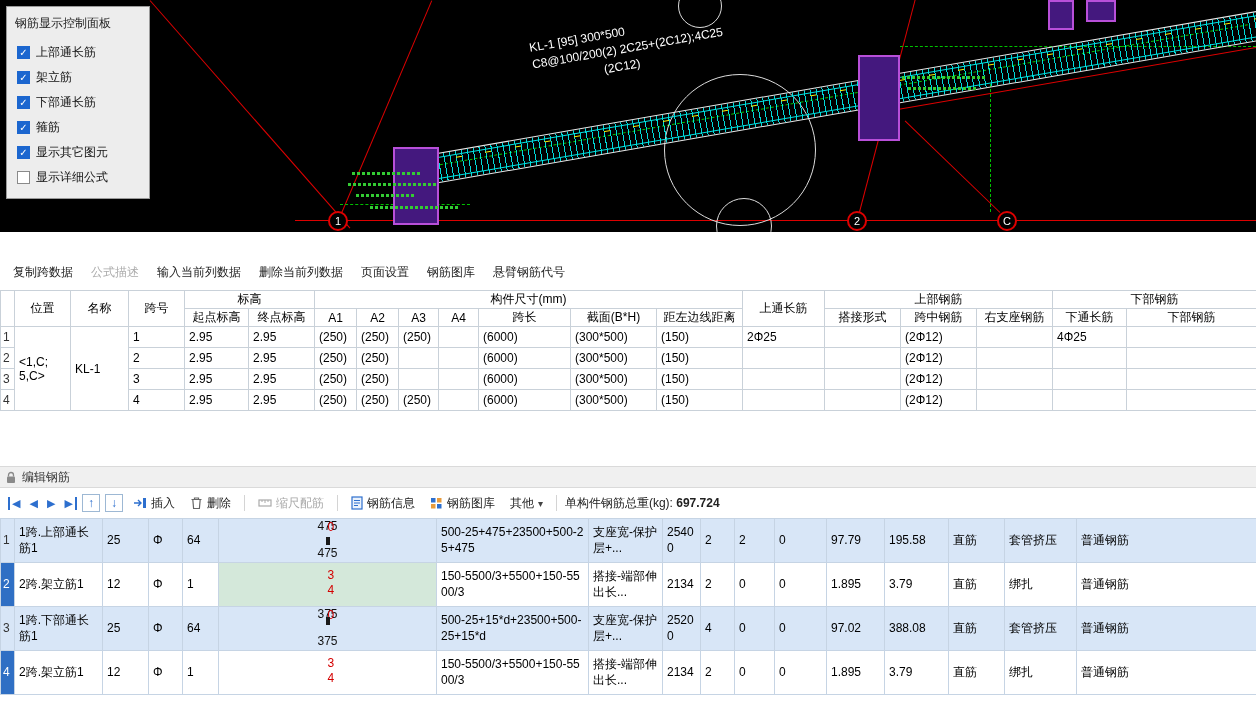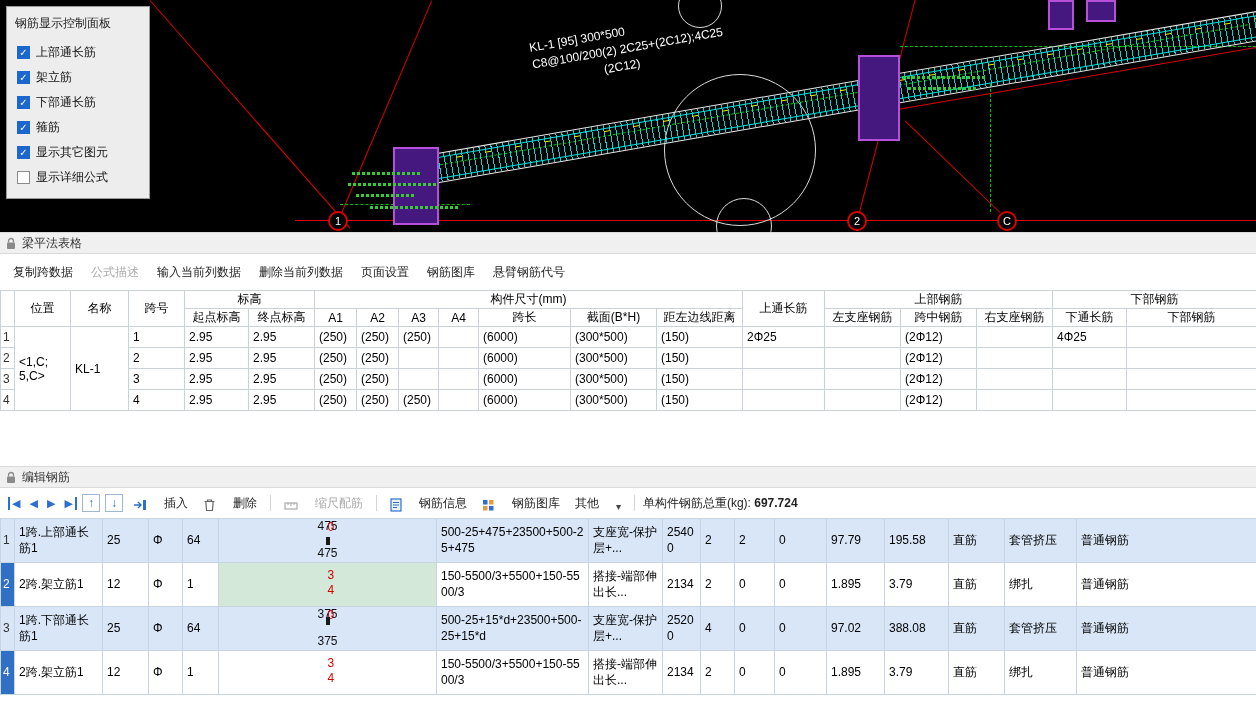--- a/index.html
+++ b/index.html
@@ -173,13 +173,6 @@
     </div>
   </div>
 
-  <div class="secbar" id="secbar-beam">
-    <svg width="10" height="13" viewBox="0 0 10 13">
-        <path d="M2.5 5.5 V4 a2.5 2.5 0 0 1 5 0 v1.5" fill="none" stroke="#8a8a8a" stroke-width="1.3"></path>
-        <rect x="1" y="5.5" width="8" height="6.5" rx="1" fill="#8a8a8a"></rect>
-      </svg>
-    <span>梁平法表格</span>
-  </div>
 
   <div id="beam-toolbar">
     <span class="tbtn">复制跨数据</span>

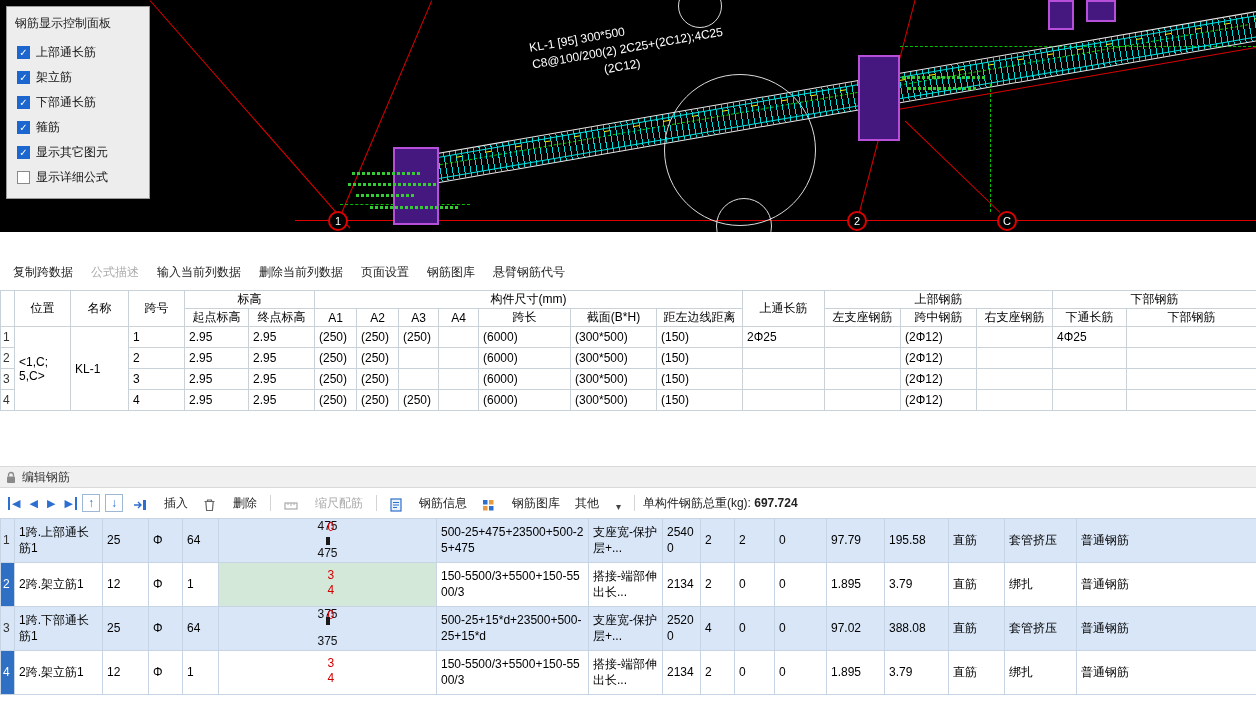--- a/index.html
+++ b/index.html
@@ -228,7 +228,7 @@
       <th>跨长</th>
       <th>截面(B*H)</th>
       <th>距左边线距离</th>
-      <th>左支座钢筋</th>
+      <th>搭接形式</th>
       <th>跨中钢筋</th>
       <th>右支座钢筋</th>
       <th>下通长筋</th>

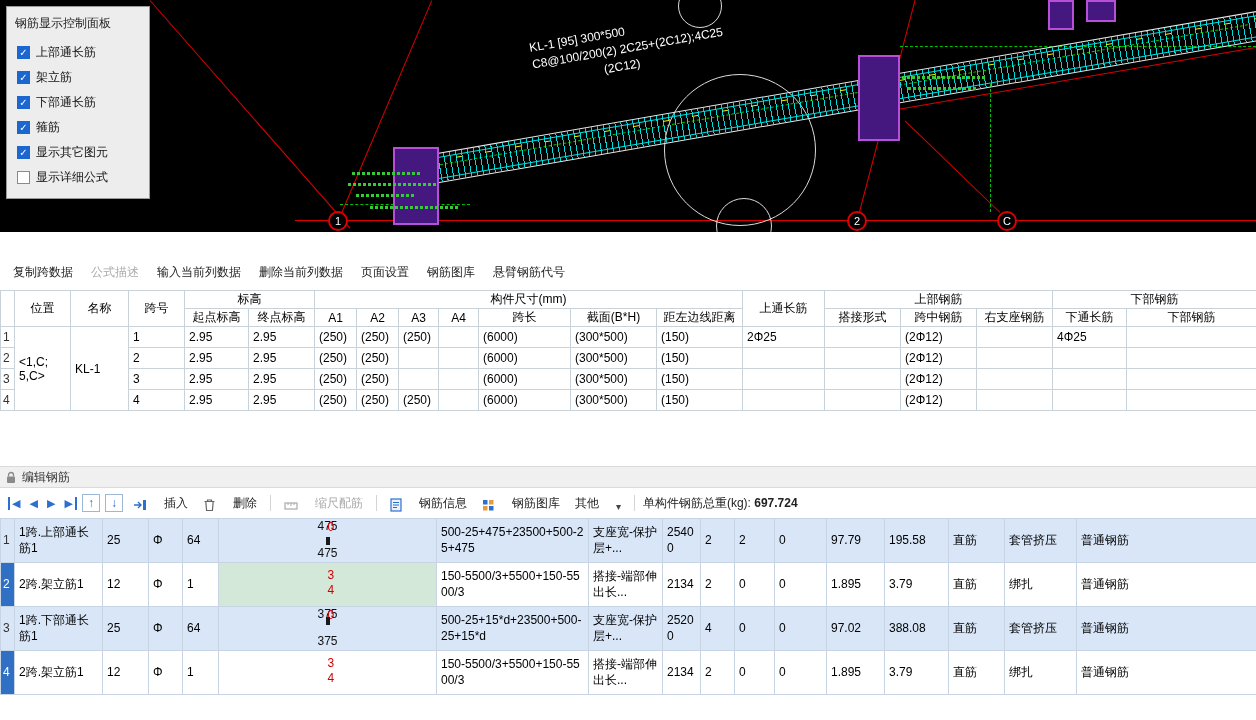--- a/index.html
+++ b/index.html
@@ -89,7 +89,7 @@
   .nav.last  { border-right:2px solid #2d6fce; }
   .tbtn-box { width:18px; height:18px; border:1px solid #9db8d4; display:flex; align-items:center;
     justify-content:center; color:#2d6fce; font-size:12px; cursor:default; }
-  .tb-item { display:flex; align-items:flex-end; gap:17px; padding:2px 5px; cursor:default; }
+  .tb-item { display:flex; align-items:center; gap:4px; padding:2px 5px; cursor:default; }
   .tb-item.disabled { color:#a8a8a8; }
   .vsep { width:1px; height:16px; background:#d4d4d4; margin:0 3px; }
   .total b { font-weight:bold; }

